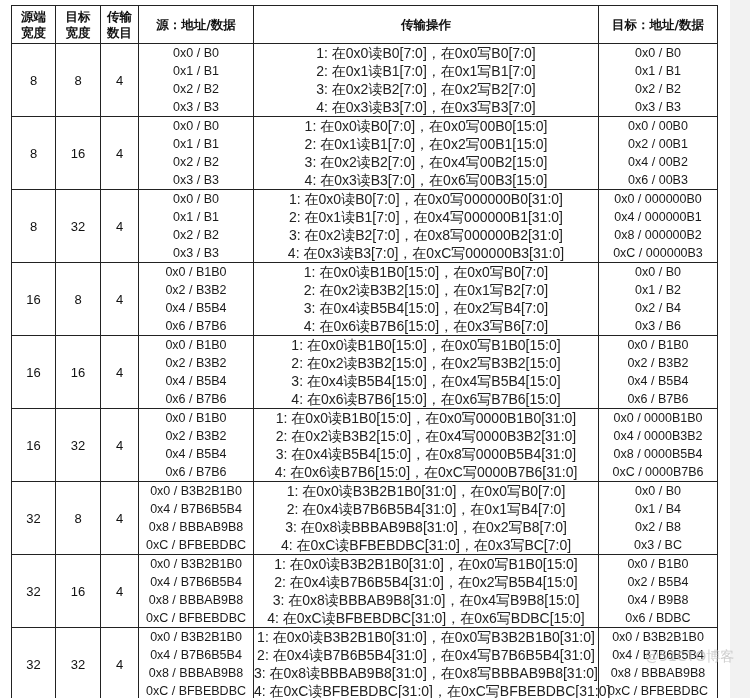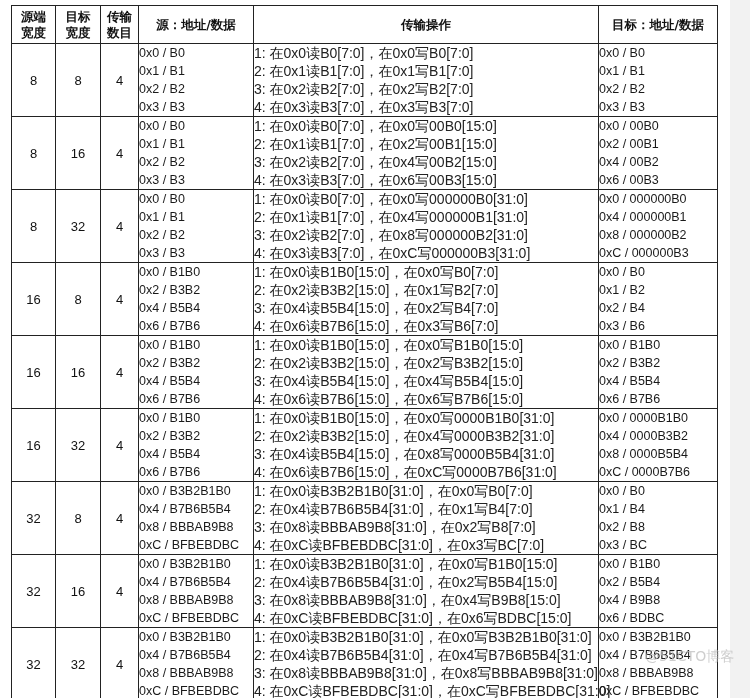--- a/index.html
+++ b/index.html
@@ -23,6 +23,7 @@
     border: 1.5px solid #222;
     padding: 0;
     vertical-align: middle;
+    text-align: center;
   }
   table.xfer th {
     height: 37px;

